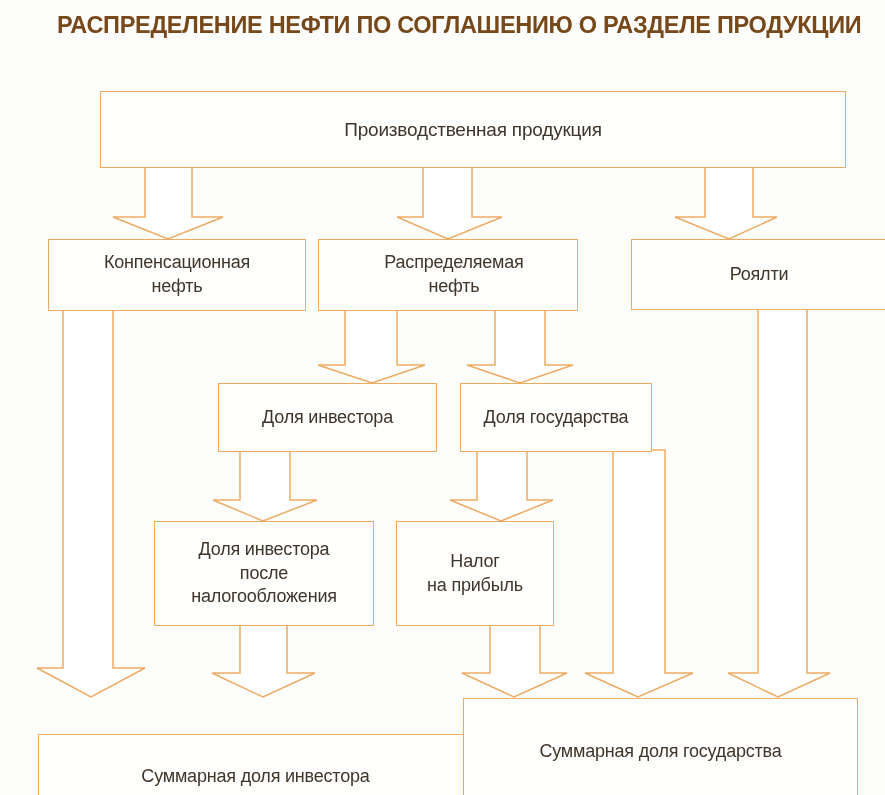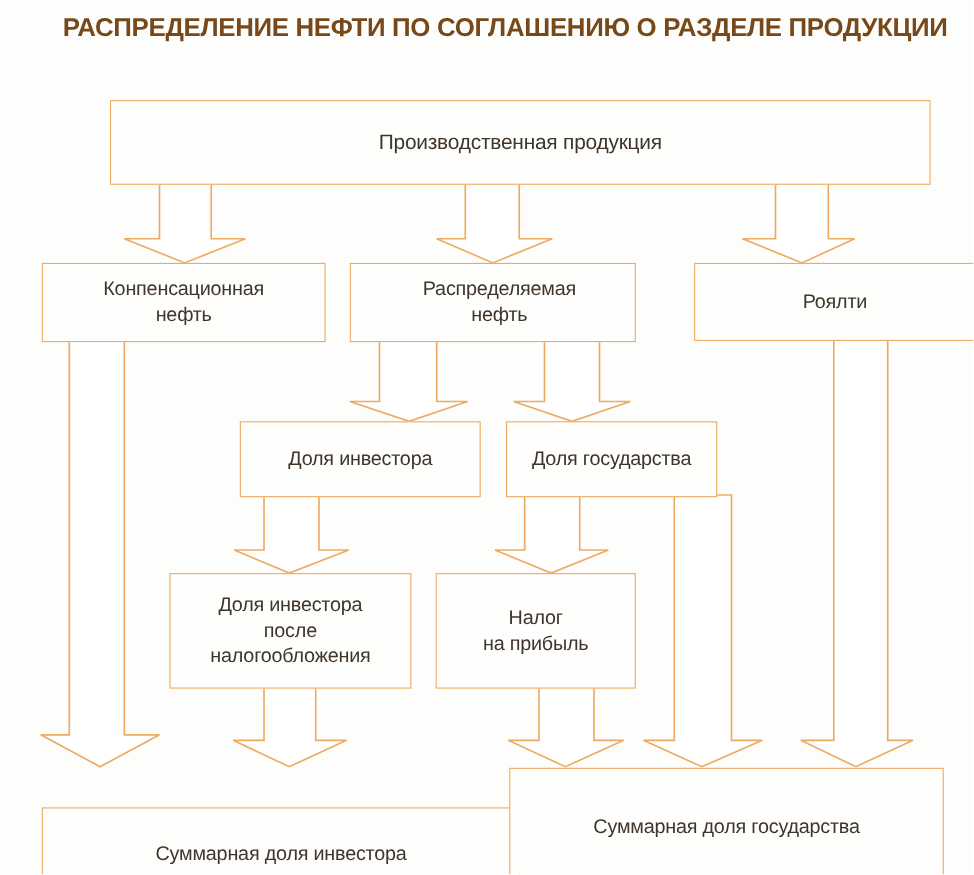--- a/index.html
+++ b/index.html
@@ -58,7 +58,7 @@
     white-space: pre-line;
   }
   .n-production        { left: 72px;  top: 91px;  width: 746px; height: 77px;  font-size: 19px; margin-left: 28px; }
-  .n-compensation      { left: 38px;  top: 239px; width: 258px; height: 72px; }
+  .n-compensation      { left: 48px;  top: 239px; width: 258px; height: 72px; }
   .n-distributed       { left: 318px; top: 239px; width: 260px; height: 72px; padding-left: 12px; }
   .n-royalty           { left: 602px; top: 239px; width: 256px; height: 71px; margin-left: 29px; }
   .n-investor-share    { left: 218px; top: 383px; width: 219px; height: 69px; }

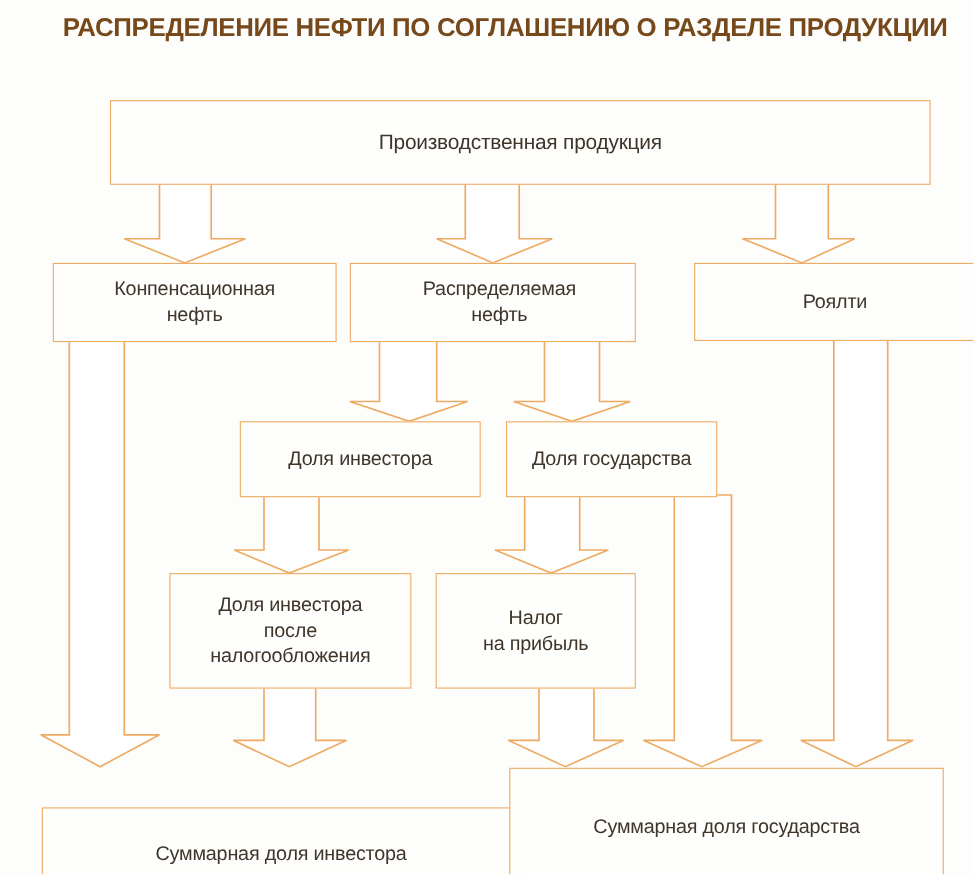--- a/index.html
+++ b/index.html
@@ -64,7 +64,7 @@
   .n-investor-share    { left: 218px; top: 383px; width: 219px; height: 69px; }
   .n-state-share       { left: 460px; top: 383px; width: 192px; height: 69px; }
   .n-after-tax         { left: 154px; top: 521px; width: 220px; height: 105px; }
-  .n-profit-tax        { left: 396px; top: 521px; width: 182px; height: 105px; }
+  .n-profit-tax        { left: 396px; top: 521px; width: 158px; height: 105px; }
   .n-total-investor    { left: 38px;  top: 734px; width: 435px; height: 86px; }
   .n-total-state       { left: 463px; top: 698px; width: 395px; height: 107px; }
 </style>

